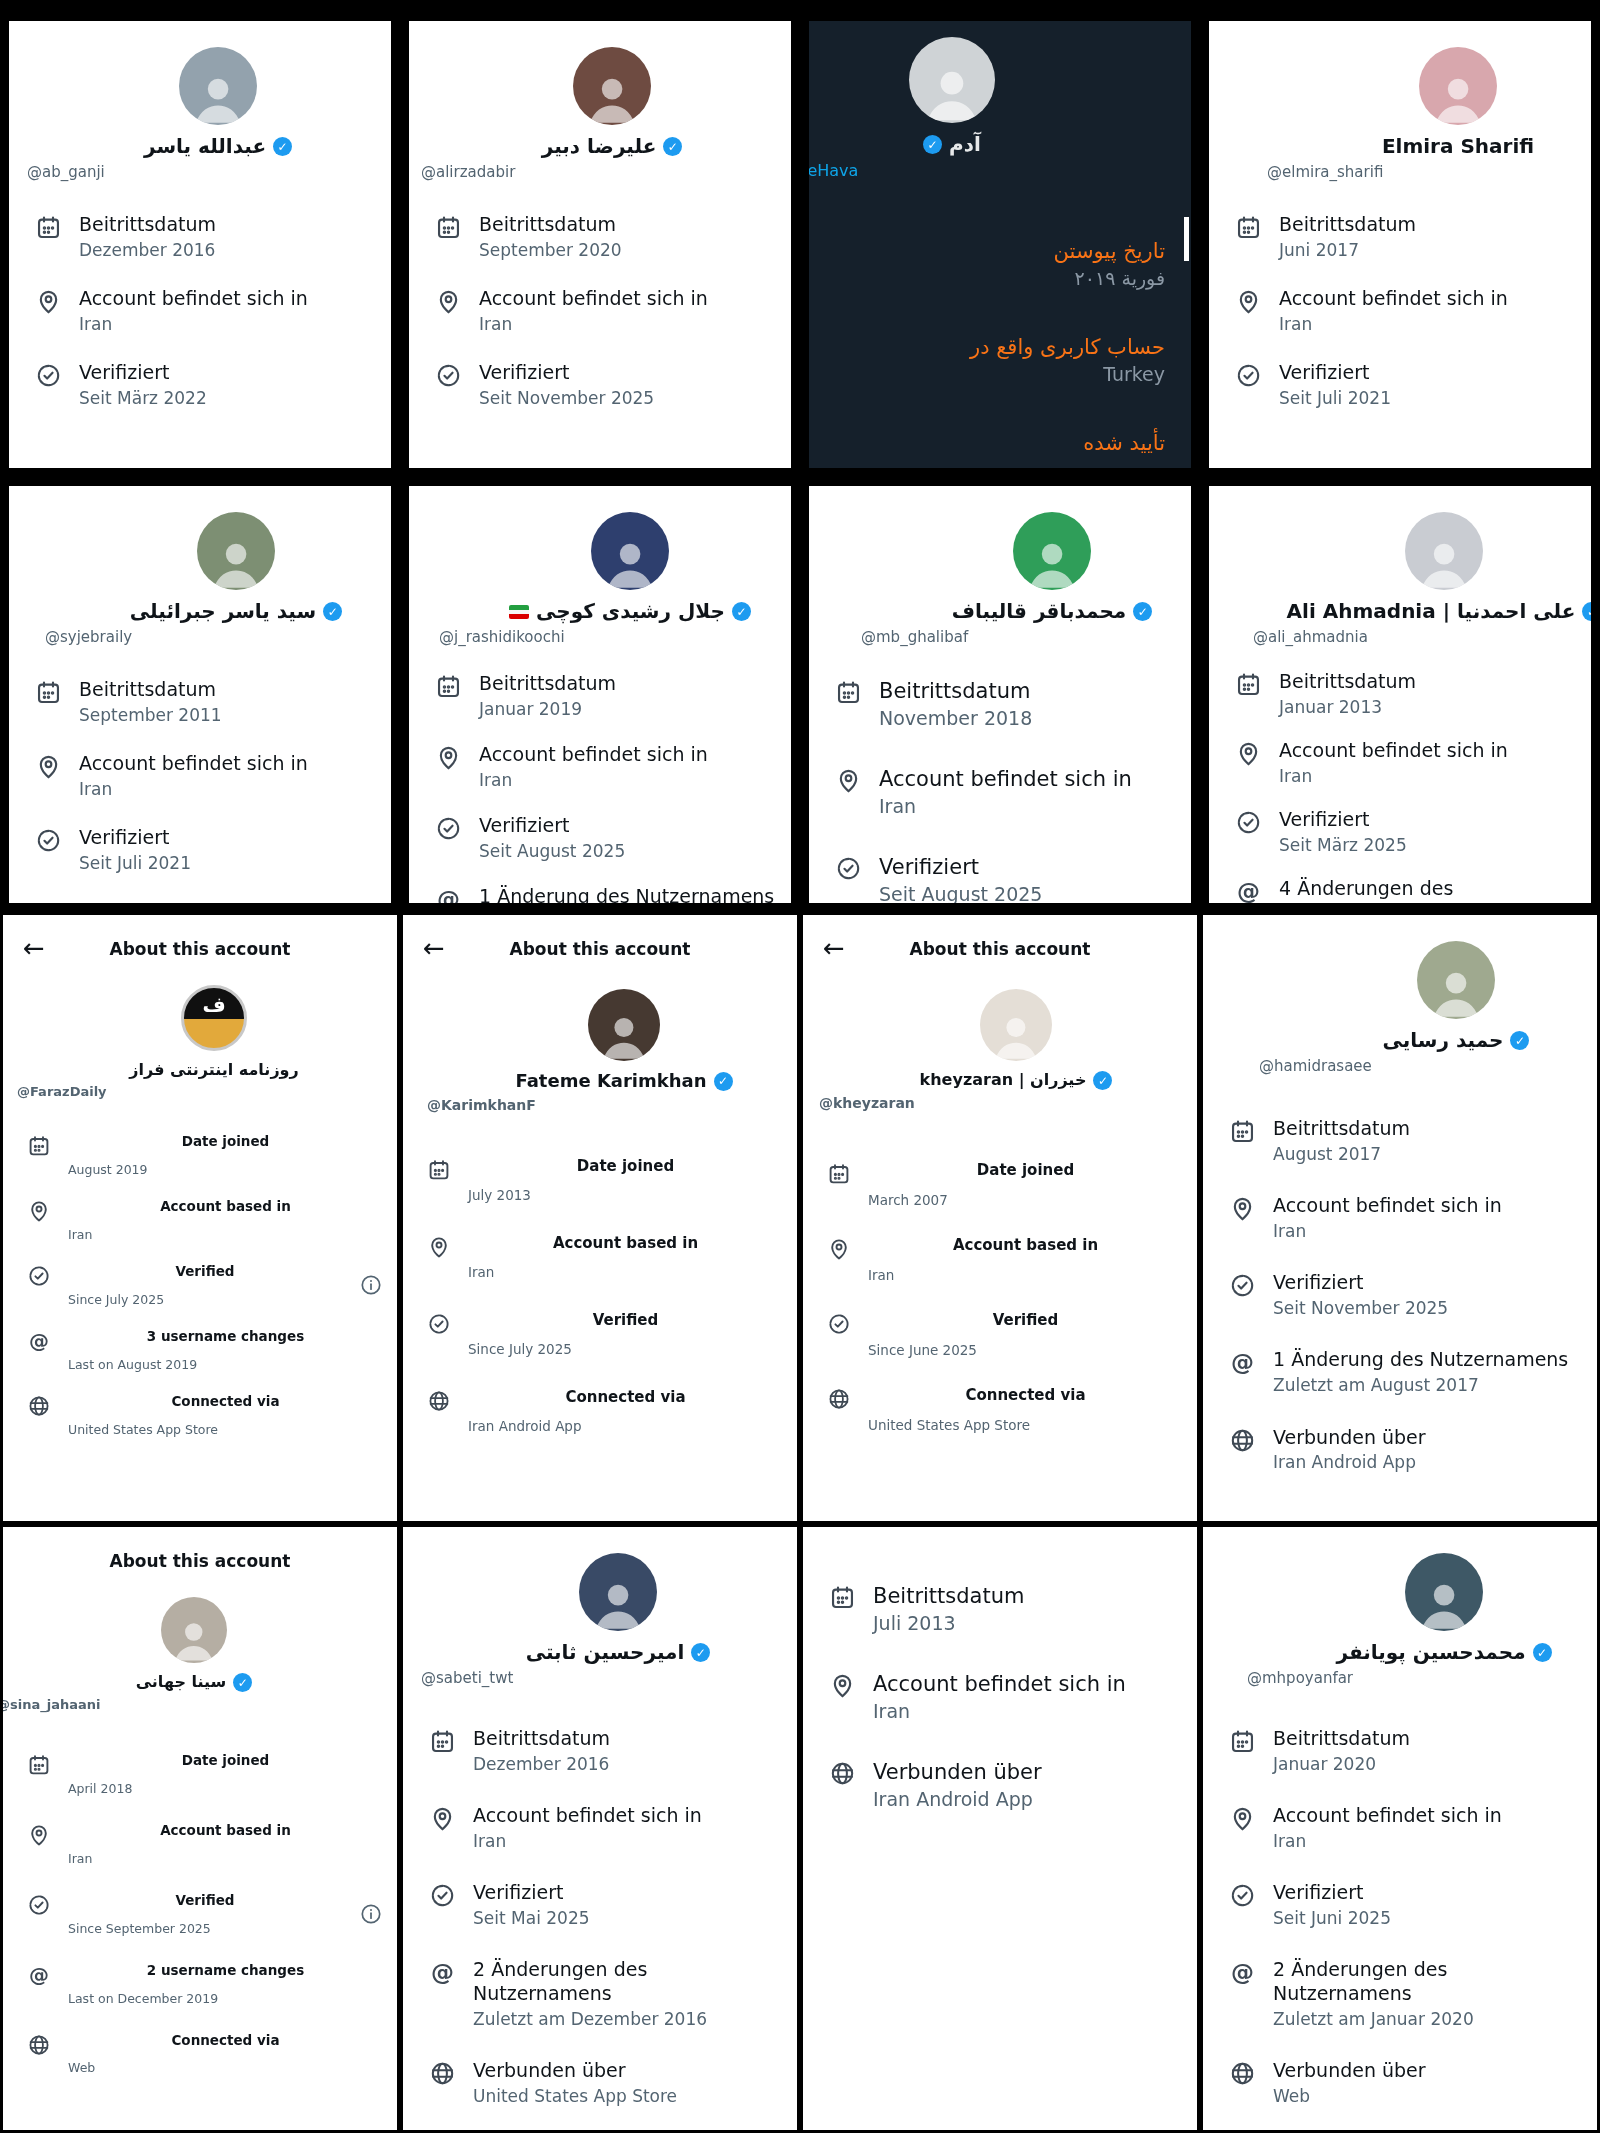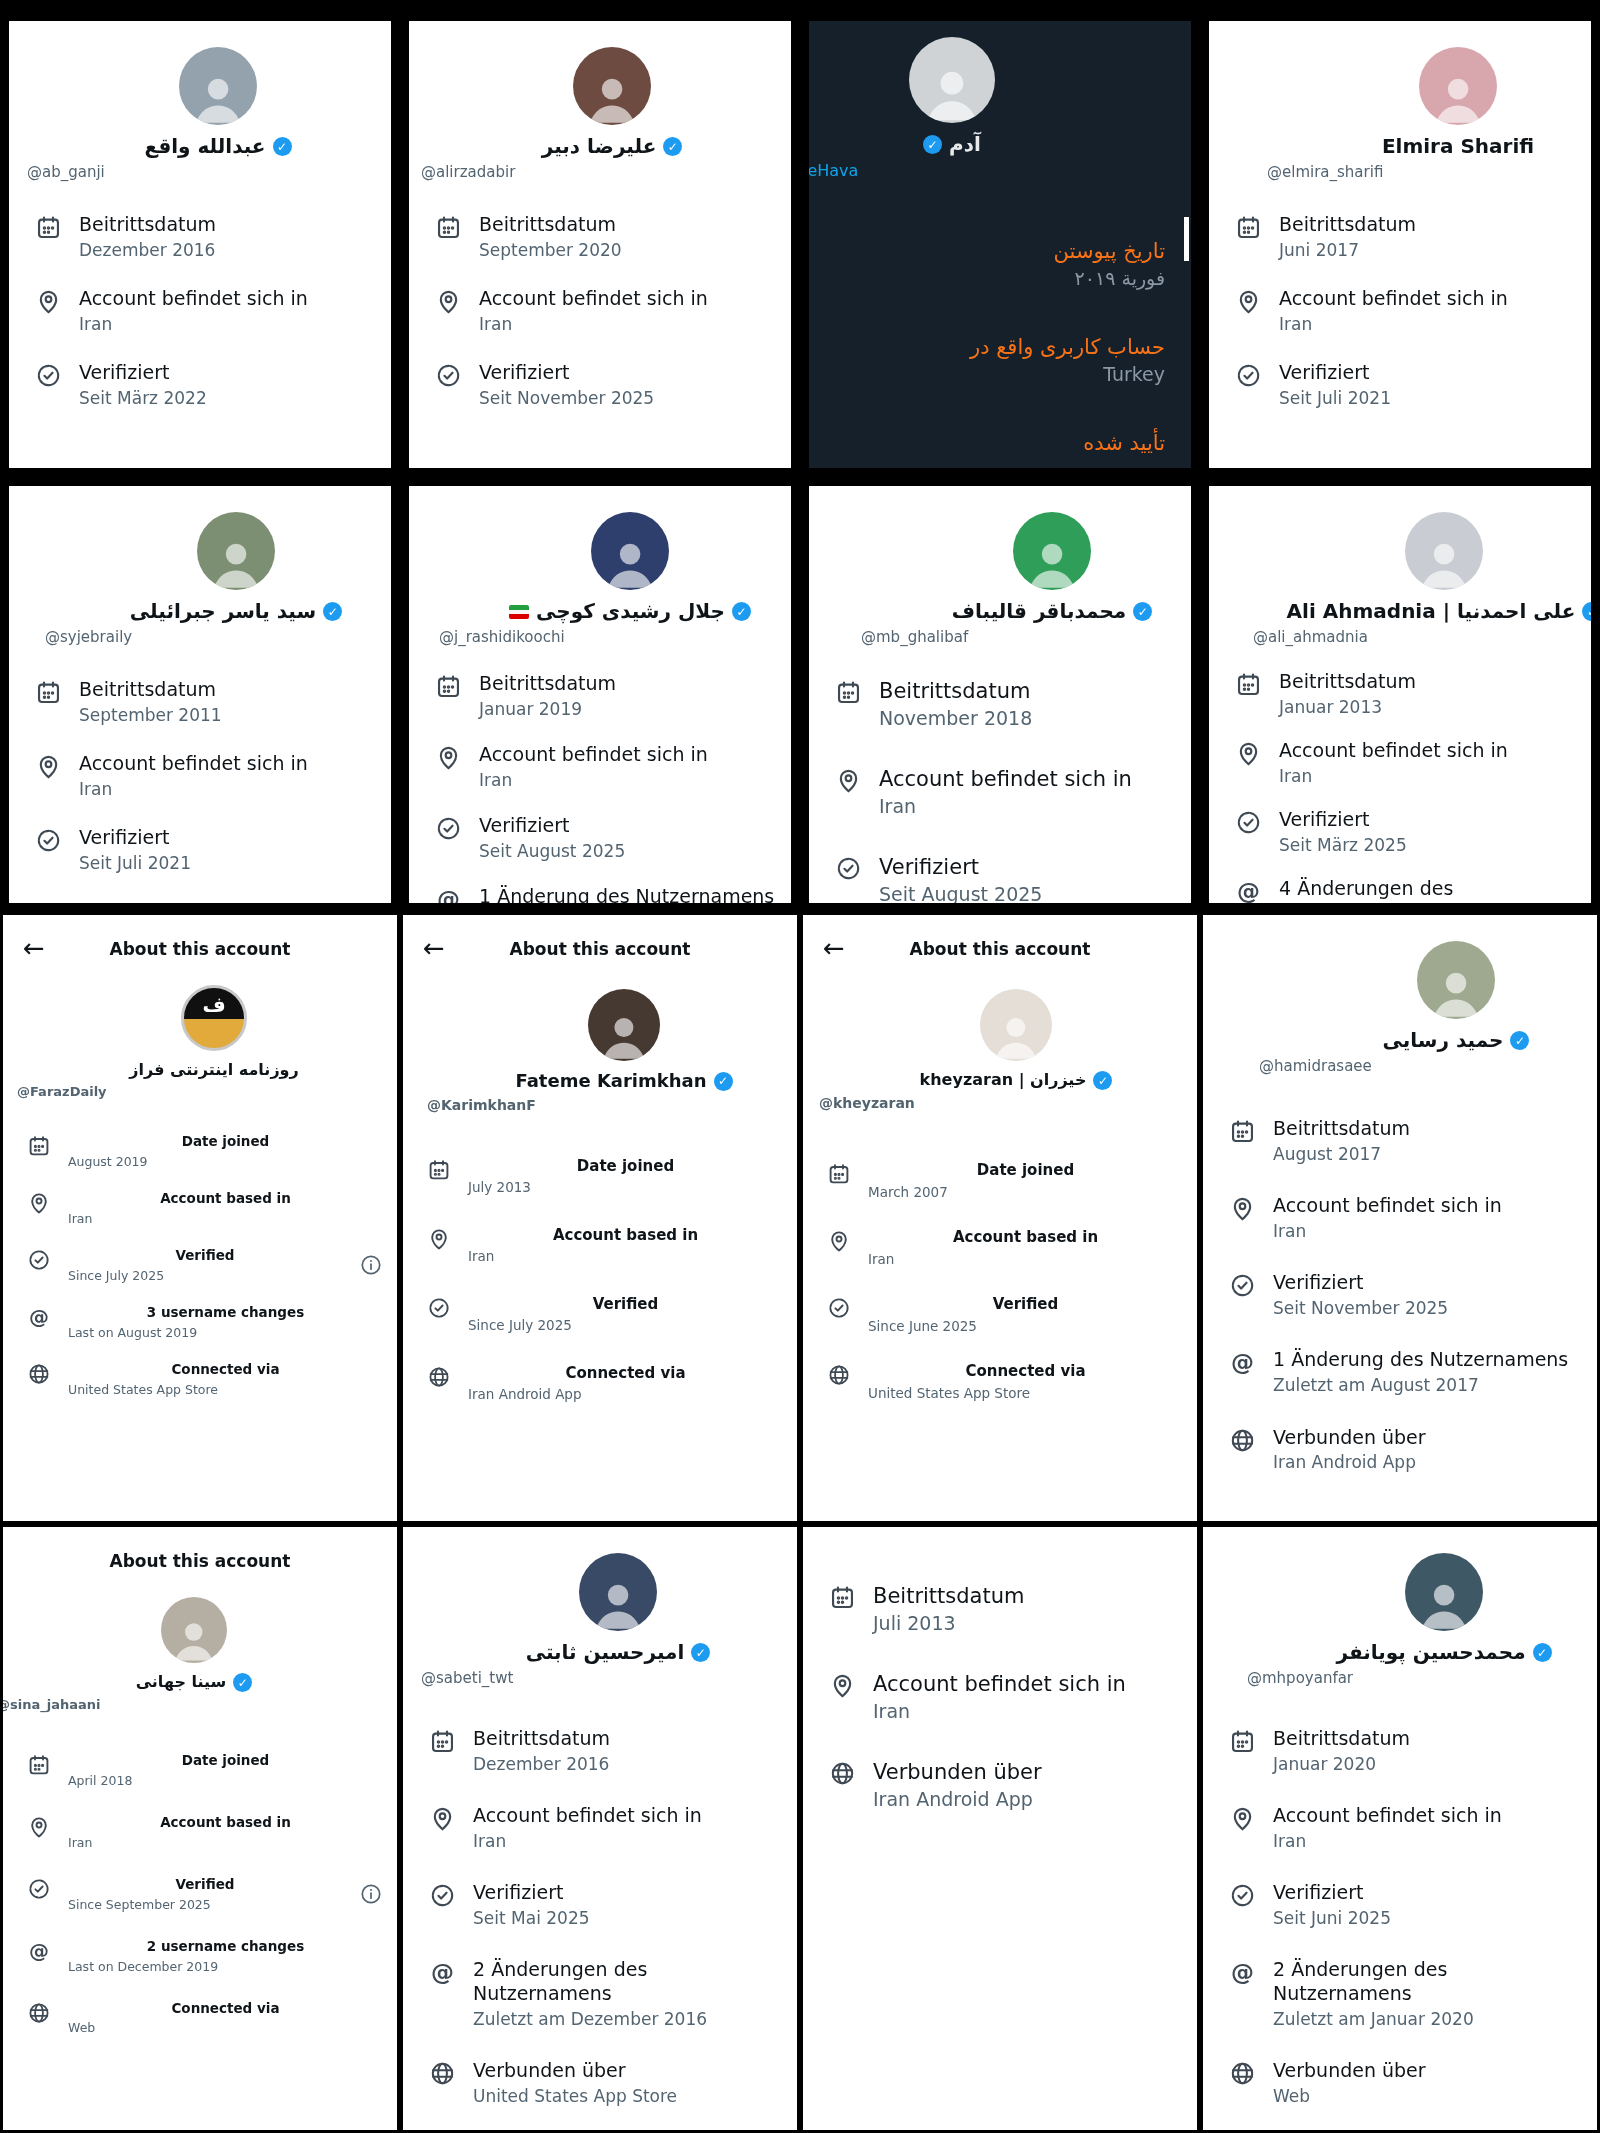--- a/index.html
+++ b/index.html
@@ -111,7 +111,7 @@
         </div>
       <div class="nameline" dir="rtl">
           <span class="badge">✓</span>
-          <span>عبدالله واقع</span>
+          <span>عبدالله یاسر</span>
         </div>
       <div class="handle">@ab_ganji</div>
     </div>

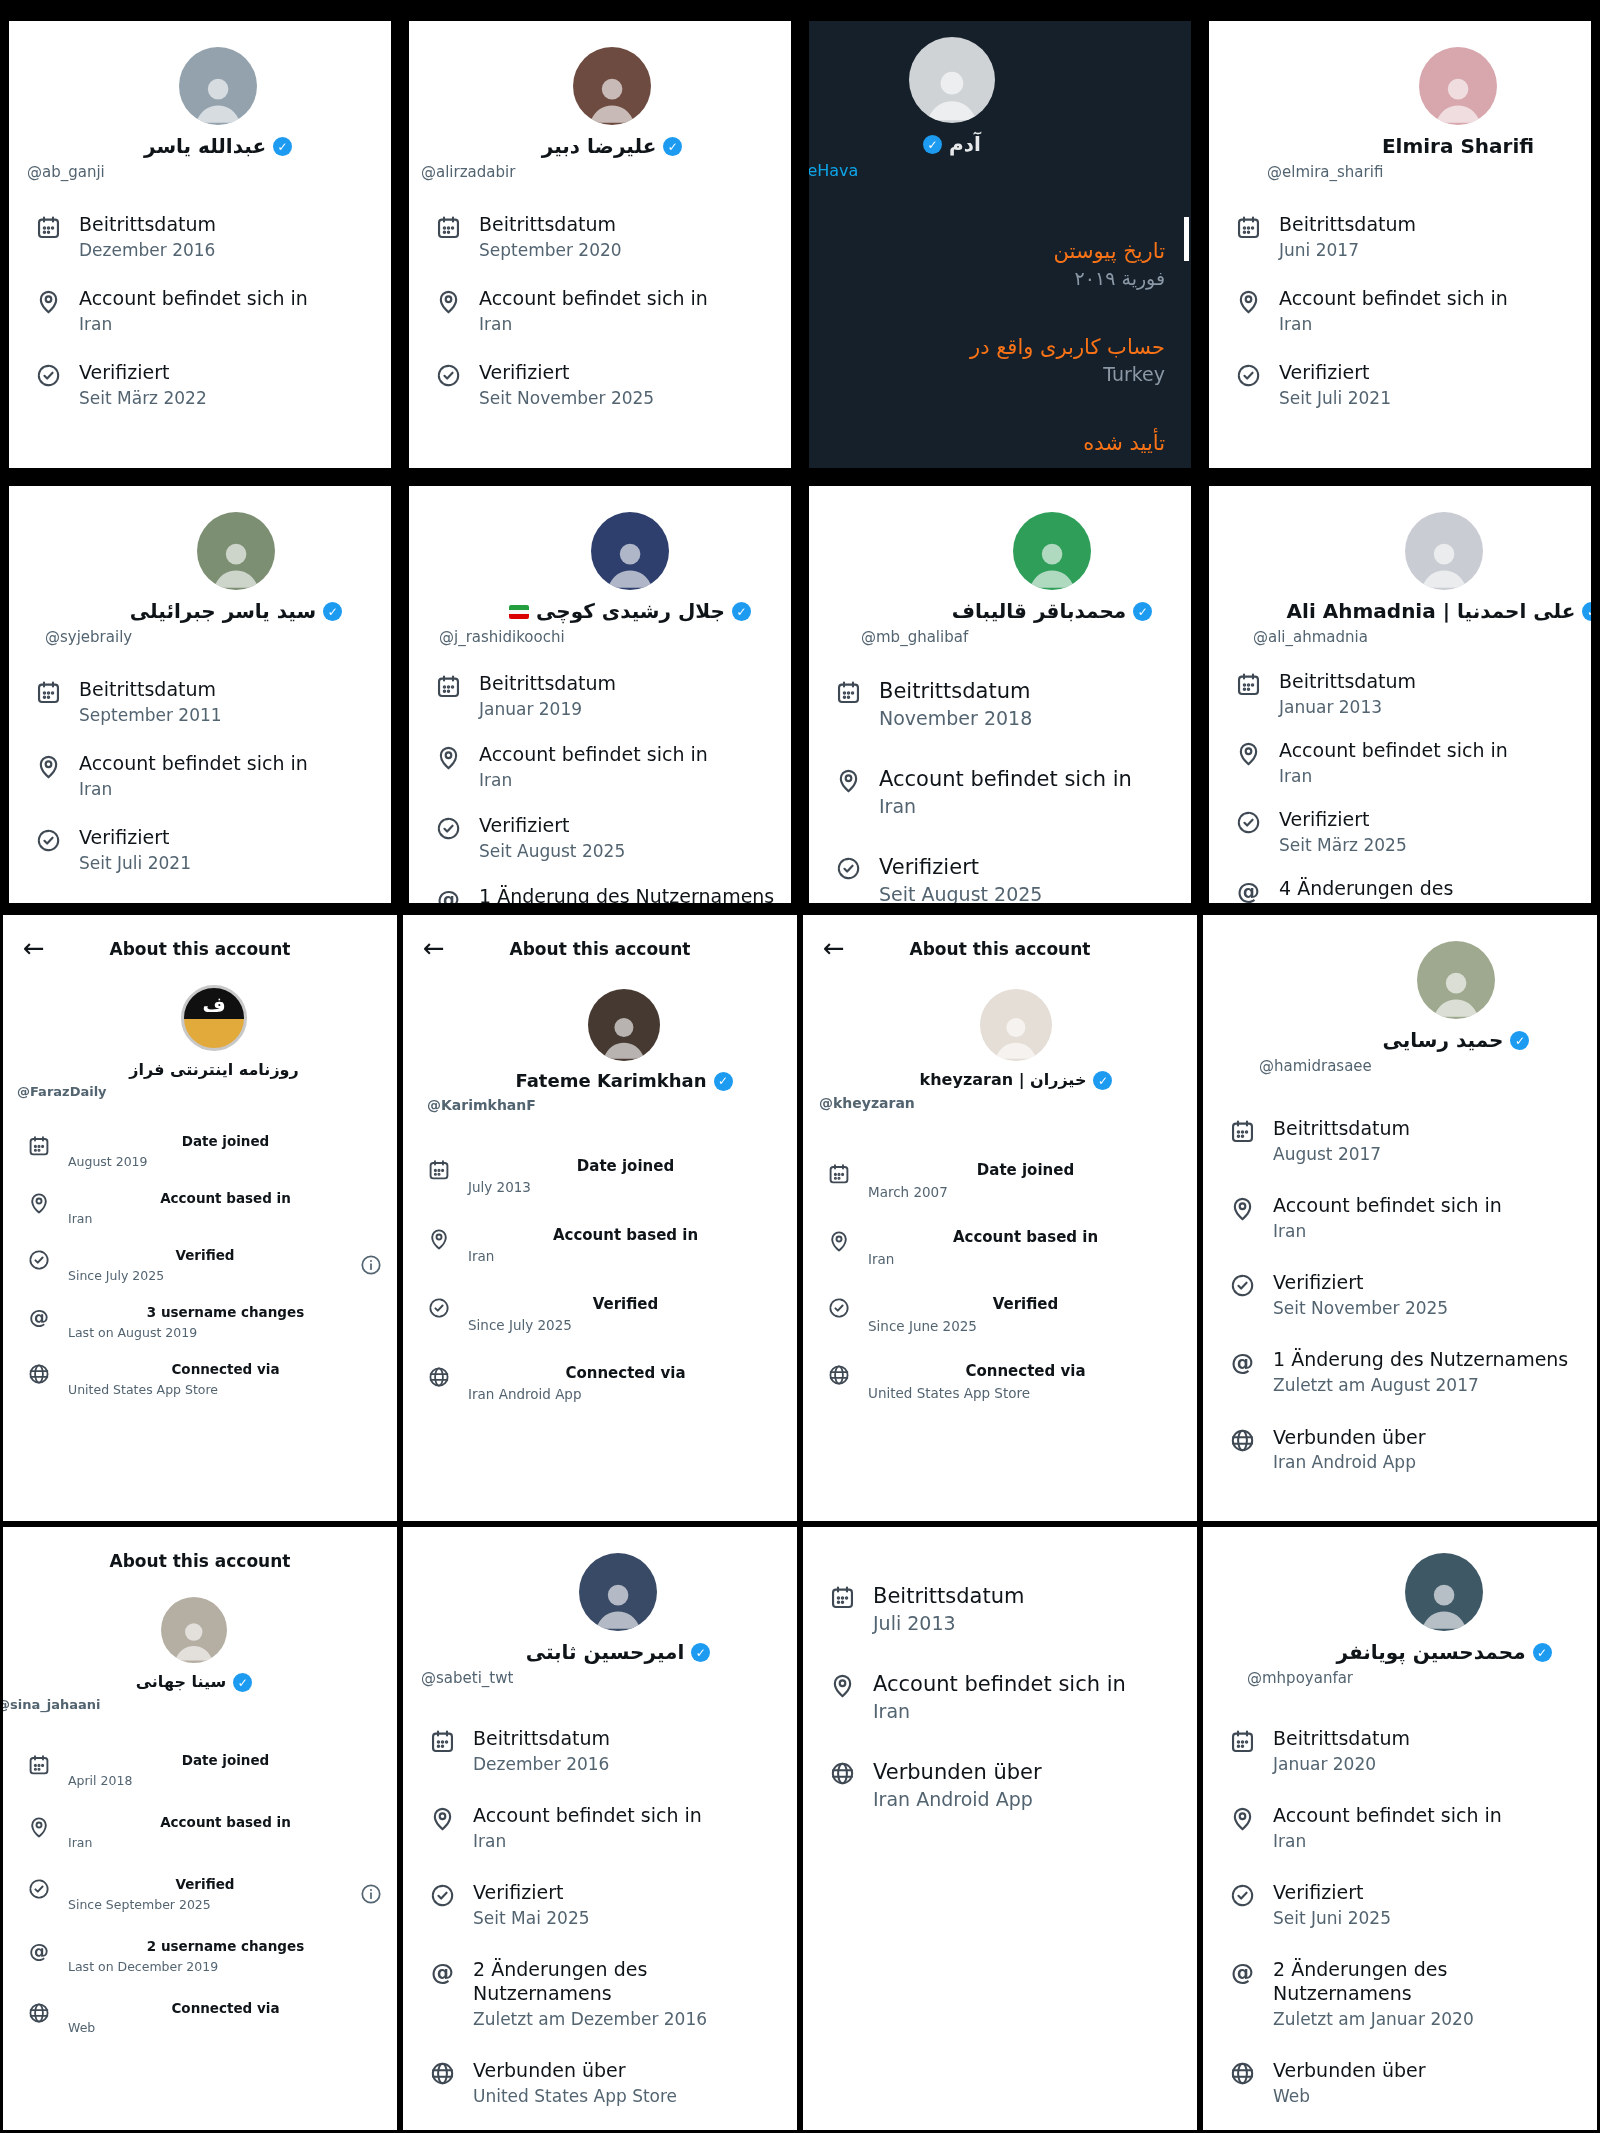--- a/index.html
+++ b/index.html
@@ -42,7 +42,7 @@
   .en .avatar{width:72px;height:72px;margin-top:30px;}
   .en .rows{margin:34px 0 0 24px;gap:24px;padding-right:14px;}
   .en .lbl{font-size:15px;font-weight:bold;text-align:center;}
-  .en .val{font-size:13.5px;margin-top:4px;}
+  .en .val{font-size:13.5px;margin-top:12px;}
   .en .ic{width:24px;height:24px;}
   .en span.ic.at{font-size:20px;line-height:24px;}
   .en-sm .nameline{font-size:16px;}

